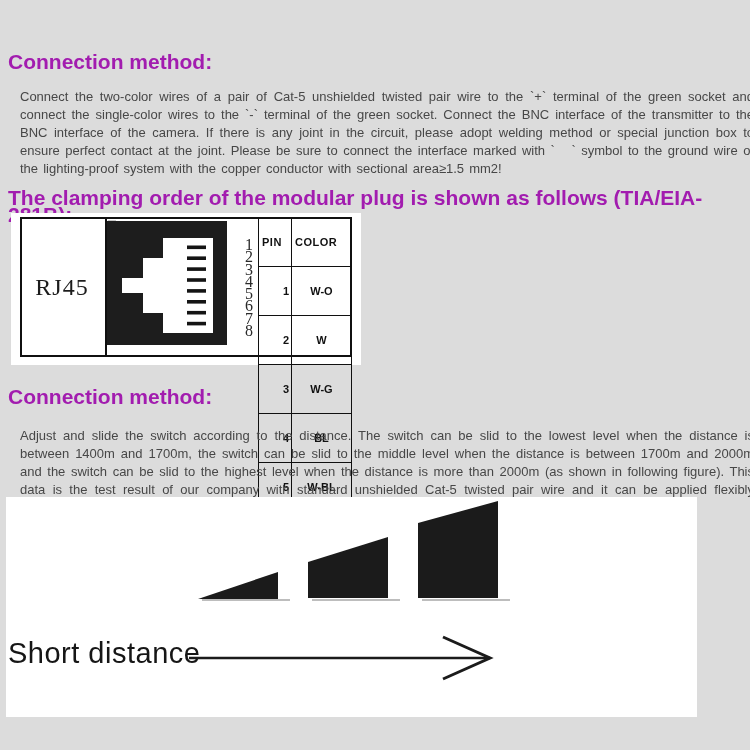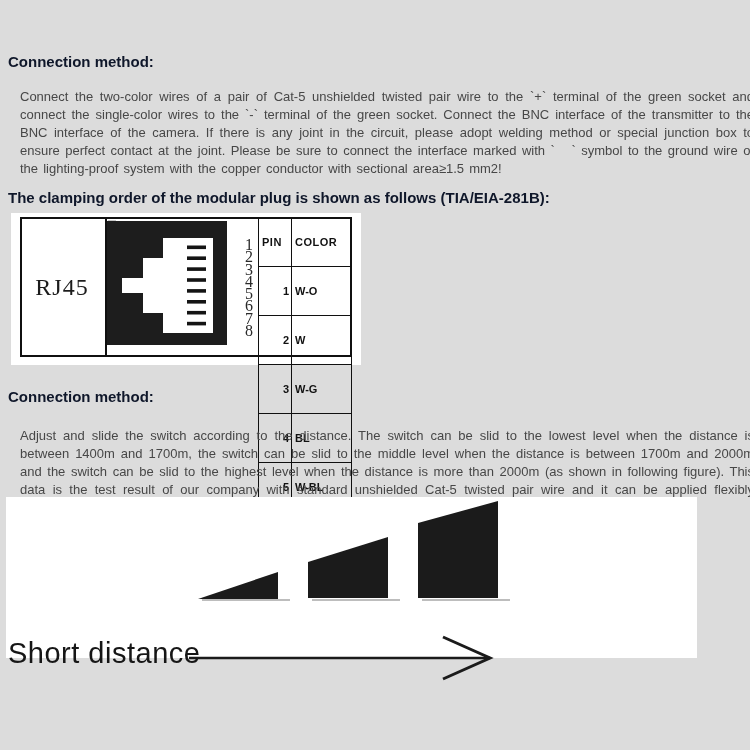--- a/index.html
+++ b/index.html
@@ -11,7 +11,7 @@
   }
   .heading{
     position:absolute;left:8px;margin:0;
-    font-size:15px;font-weight:bold;color:#0f172a;line-height:17px;
+    font-size:21px;font-weight:bold;color:#a21caf;line-height:17px;
   }
   .h1pos{top:53px;}
   .h2pos{top:189px;}

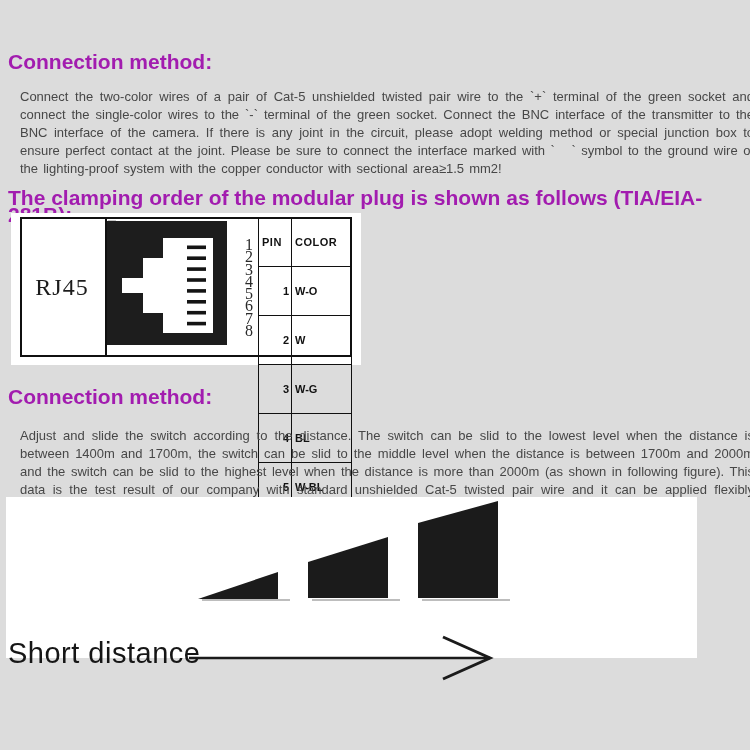--- a/index.html
+++ b/index.html
@@ -57,7 +57,7 @@
   .pin-table .col-pin{width:26px;}
   .pin-table th{text-align:left;letter-spacing:0.5px;}
   .pin-table td.pin-num{text-align:right;padding-right:2px;}
-  .pin-table td.pin-color{text-align:left;}
+  .pin-table td.pin-color{text-align:center;}
 
   
   .fig2{position:absolute;left:6px;top:497px;width:691px;height:161px;background:#ffffff;}

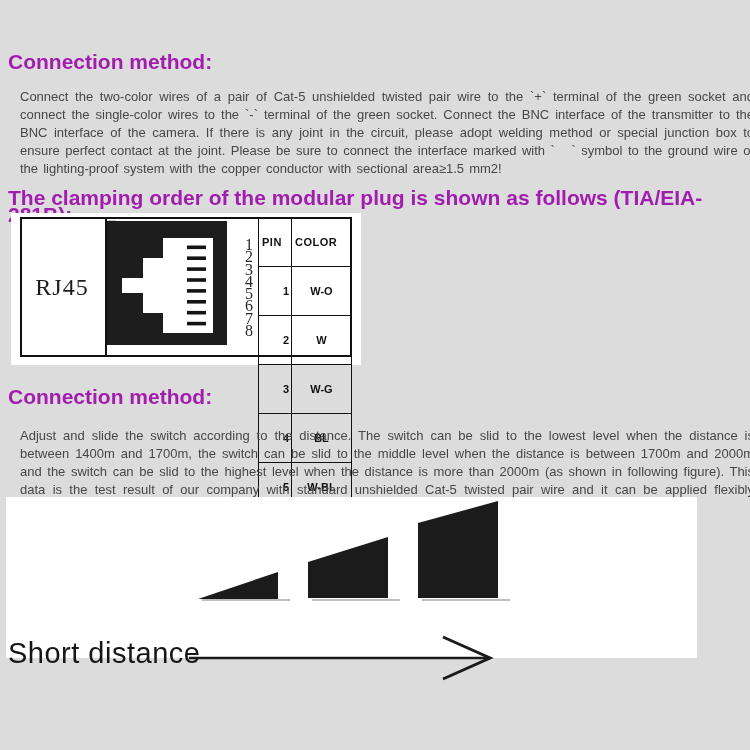--- a/index.html
+++ b/index.html
@@ -60,7 +60,7 @@
   .pin-table td.pin-color{text-align:center;}
 
   
-  .fig2{position:absolute;left:6px;top:497px;width:691px;height:161px;background:#ffffff;}
+  .fig2{position:absolute;left:6px;top:497px;width:691px;height:220px;background:#ffffff;}
   .fig2-svg{position:absolute;left:0;top:0;}
   .dist-label{
     position:absolute;top:140px;font-size:29px;color:#161616;

